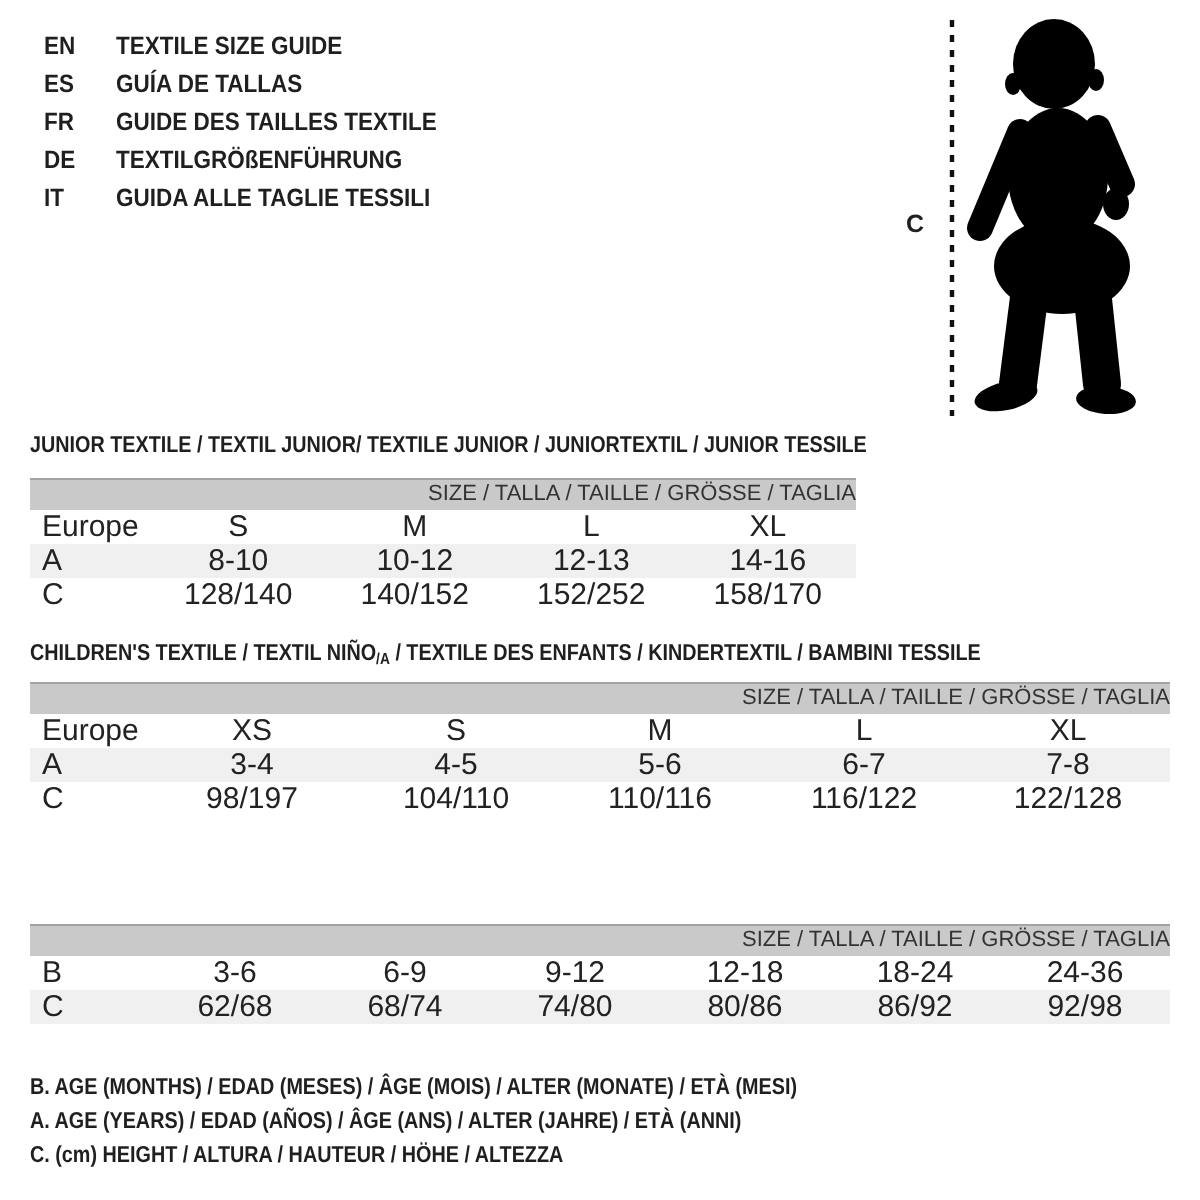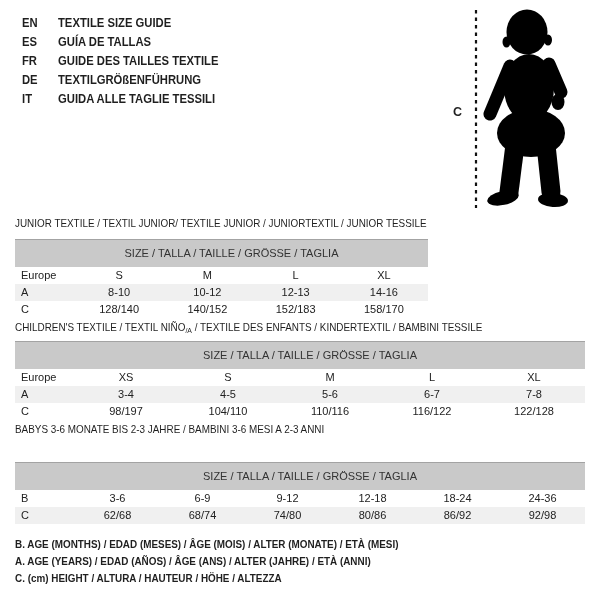--- a/index.html
+++ b/index.html
@@ -23,7 +23,7 @@
   .figure-label { position:absolute; left:13px; top:105px; font-weight:bold; font-size:12.5px; }
 
   
-  .tbl-title { position:absolute; left:15px; font-weight:normal; font-size:11.5px; }
+  .tbl-title { position:absolute; left:15px; font-weight:bold; font-size:11.5px; }
   #t3-title .title-line { height:15px; }
 
   

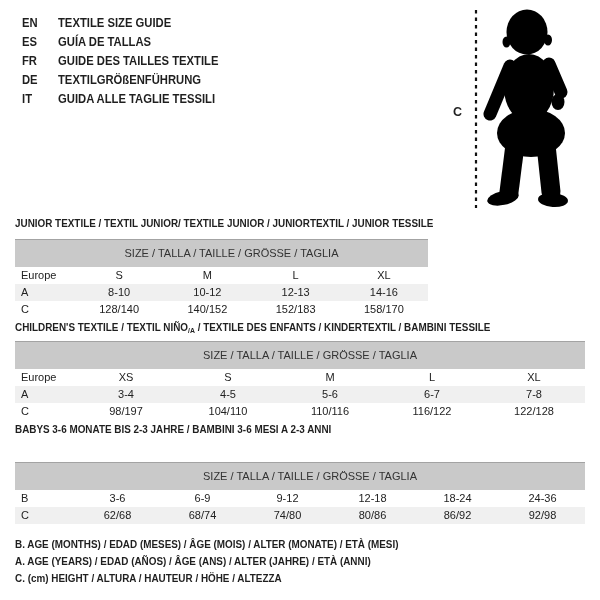--- a/index.html
+++ b/index.html
@@ -33,8 +33,8 @@
   .size-table tr.head td {
     background:#c9c9c9;
     border-top:1px solid #a3a3a3;
-    text-align:center; padding-left:20px;
-    height:27px; color:#333333; font-size:11px;
+    text-align:right; padding-left:20px;
+    height:15px; color:#333333; font-size:11px;
   }
   .size-table tr.alt td { background:#f0f0f0; }
 

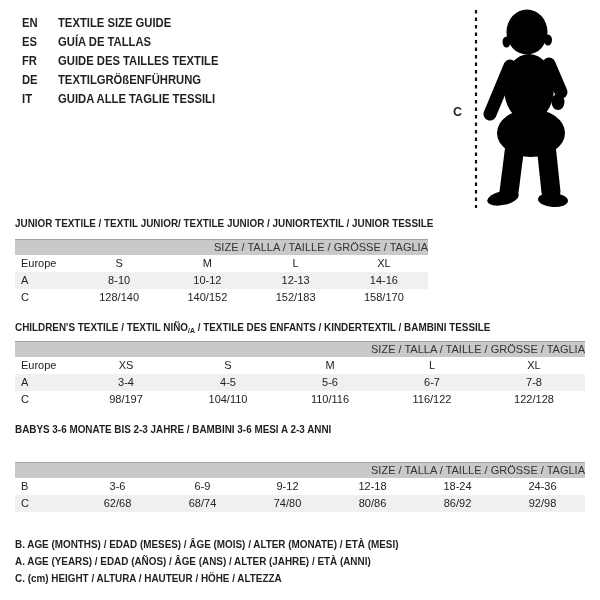--- a/index.html
+++ b/index.html
@@ -28,7 +28,7 @@
 
   
   .size-table { position:absolute; border-collapse:collapse; table-layout:fixed; }
-  .size-table td { padding:0; height:17px; text-align:center; font-size:11px; color:#222222; }
+  .size-table td { padding:0; height:17px; text-align:center; font-size:15px; color:#222222; }
   .size-table td.lab { text-align:left; padding-left:6px; }
   .size-table tr.head td {
     background:#c9c9c9;

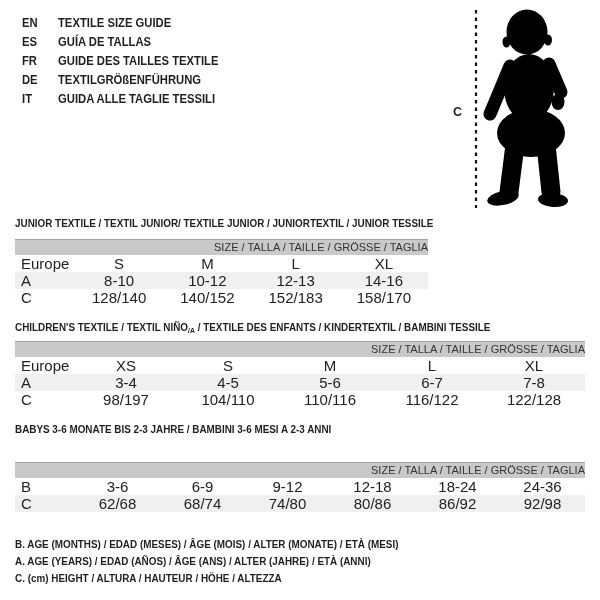--- a/index.html
+++ b/index.html
@@ -131,7 +131,7 @@
     <td class="lab">C</td>
     <td>128/140</td>
     <td>140/152</td>
-    <td>152/183</td>
+    <td>152/252</td>
     <td>158/170</td>
   </tr>
 </tbody>

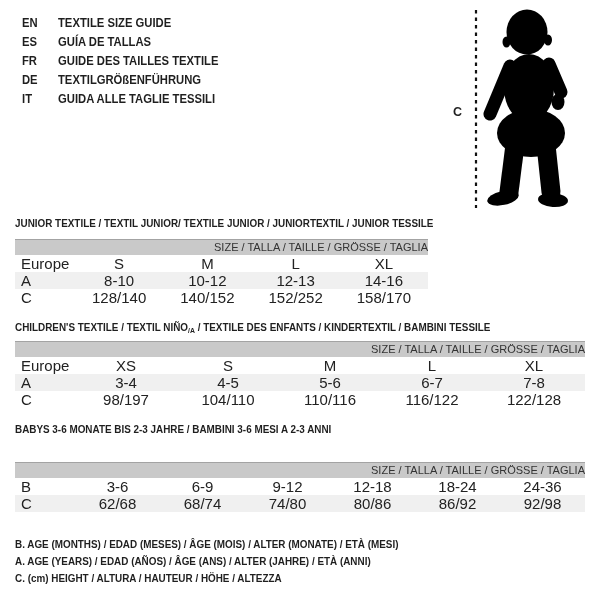--- a/index.html
+++ b/index.html
@@ -181,7 +181,6 @@
   </table>
 
 <div class="tbl-title" id="t3-title">
-  <div class="title-line"><span class="condensed">BABYS 3-6 MONATE BIS 2-3 JAHRE / BAMBINI 3-6 MESI A 2-3 ANNI</span></div>
 </div>
 <table class="size-table" id="t3">
   <colgroup>

